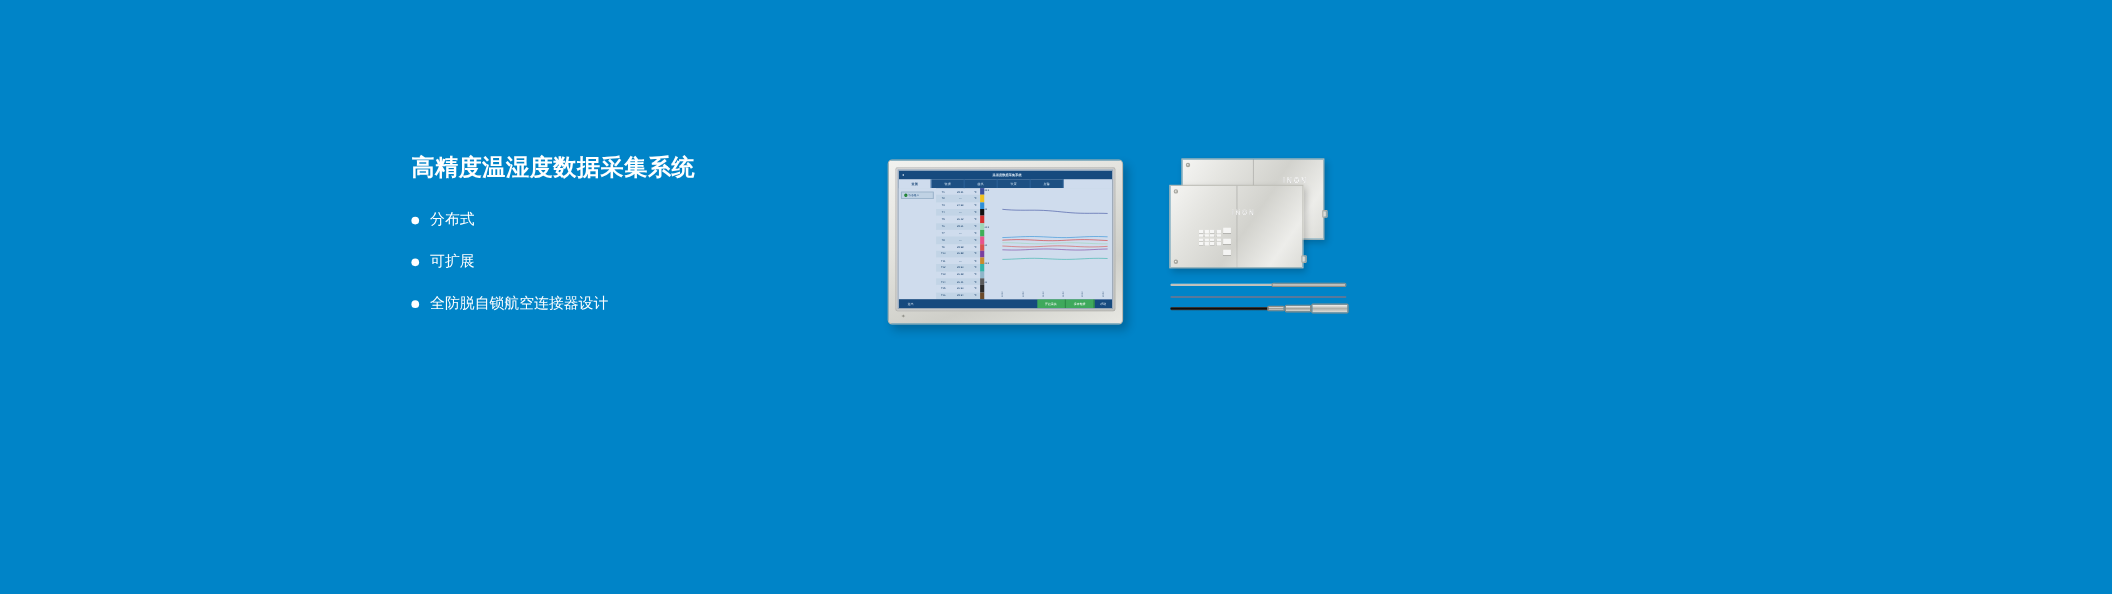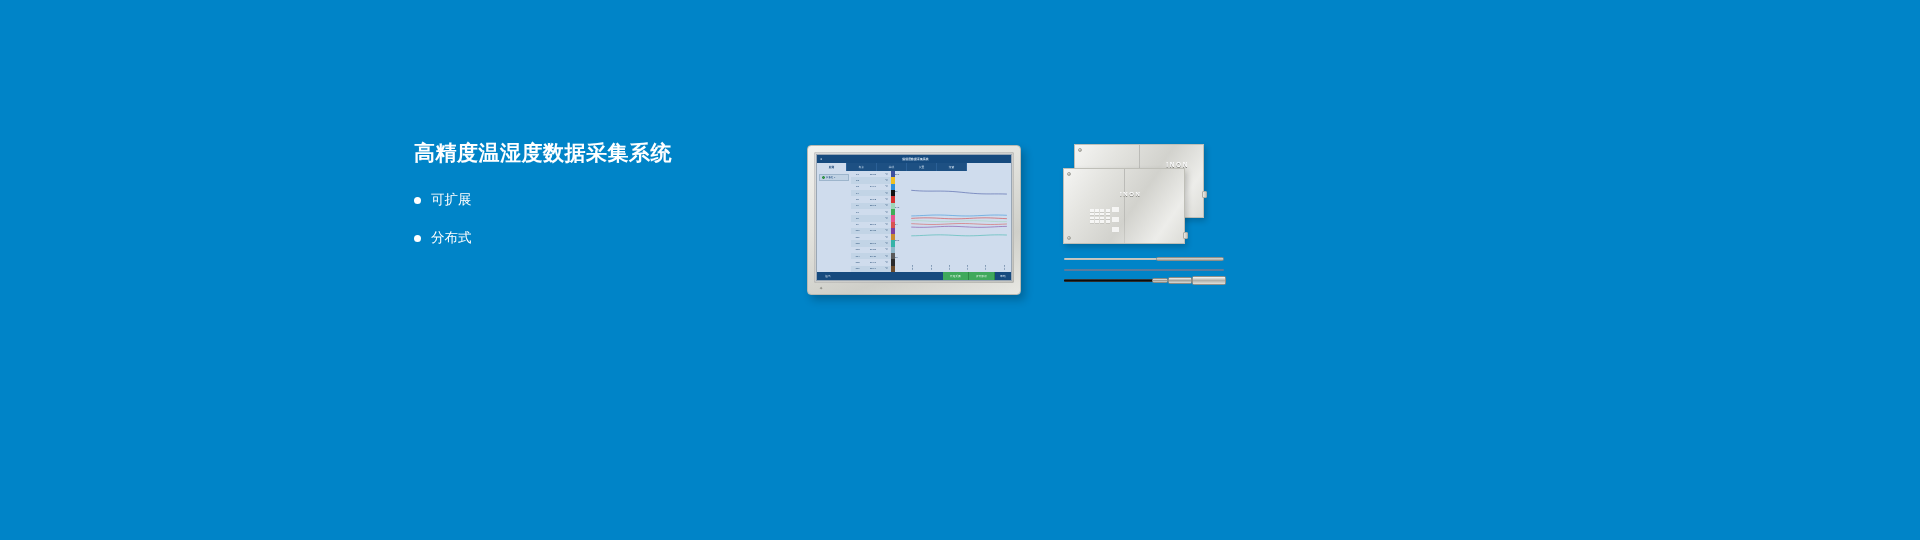--- a/index.html
+++ b/index.html
@@ -11,7 +11,7 @@
   }
 
   
-  .copy { position:absolute; left:414px; top:140px; width:400px; color:#ffffff; }
+  .copy { position:absolute; left:374px; top:140px; width:400px; color:#ffffff; }
   .headline {
     font-size:21px; font-weight:bold; letter-spacing:.5px;
     color:#ffffff; line-height:1.2; white-space:nowrap;

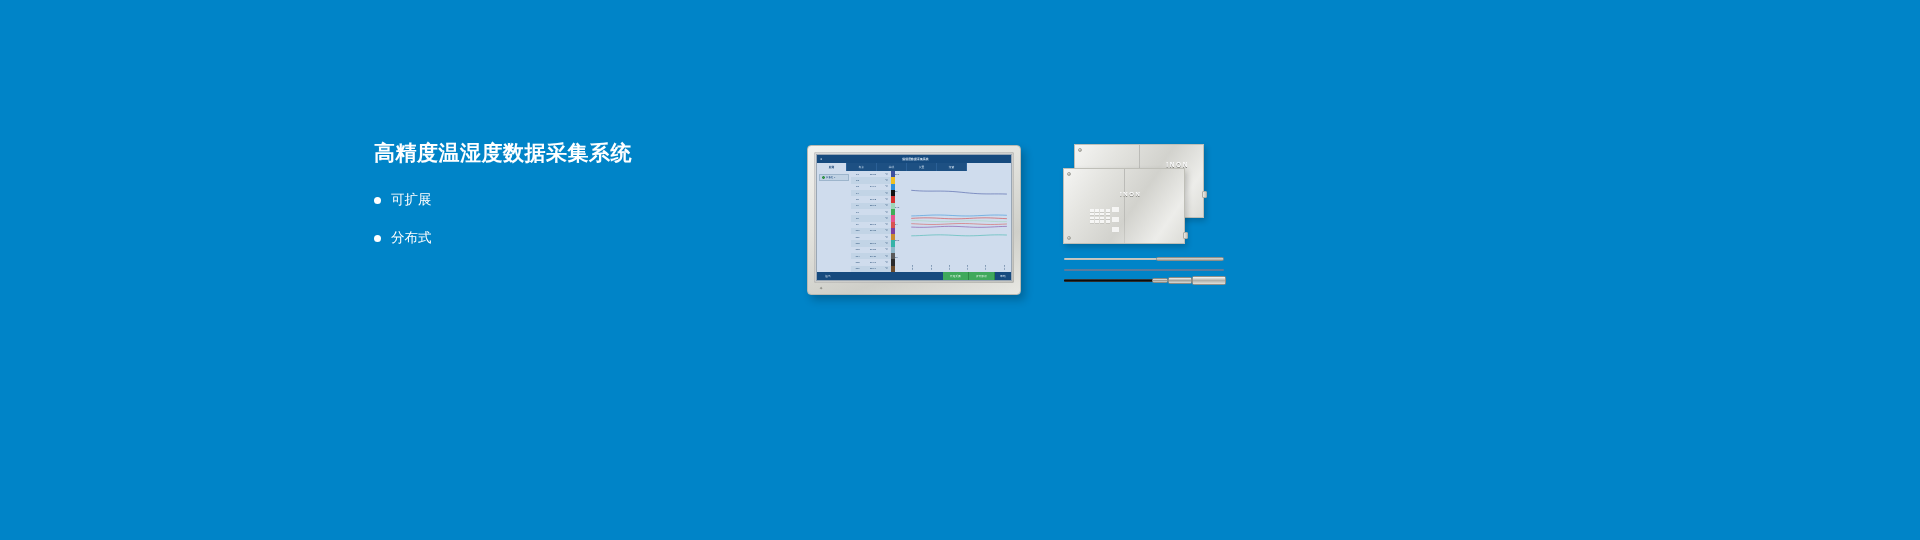--- a/index.html
+++ b/index.html
@@ -189,11 +189,11 @@
   <ul class="bullets">
     <li class="bullet">
       <span class="dot"></span>
-      <span>可扩展</span>
+      <span>分布式</span>
     </li>
     <li class="bullet">
       <span class="dot"></span>
-      <span>分布式</span>
+      <span>可扩展</span>
     </li>
   </ul>
 </div>

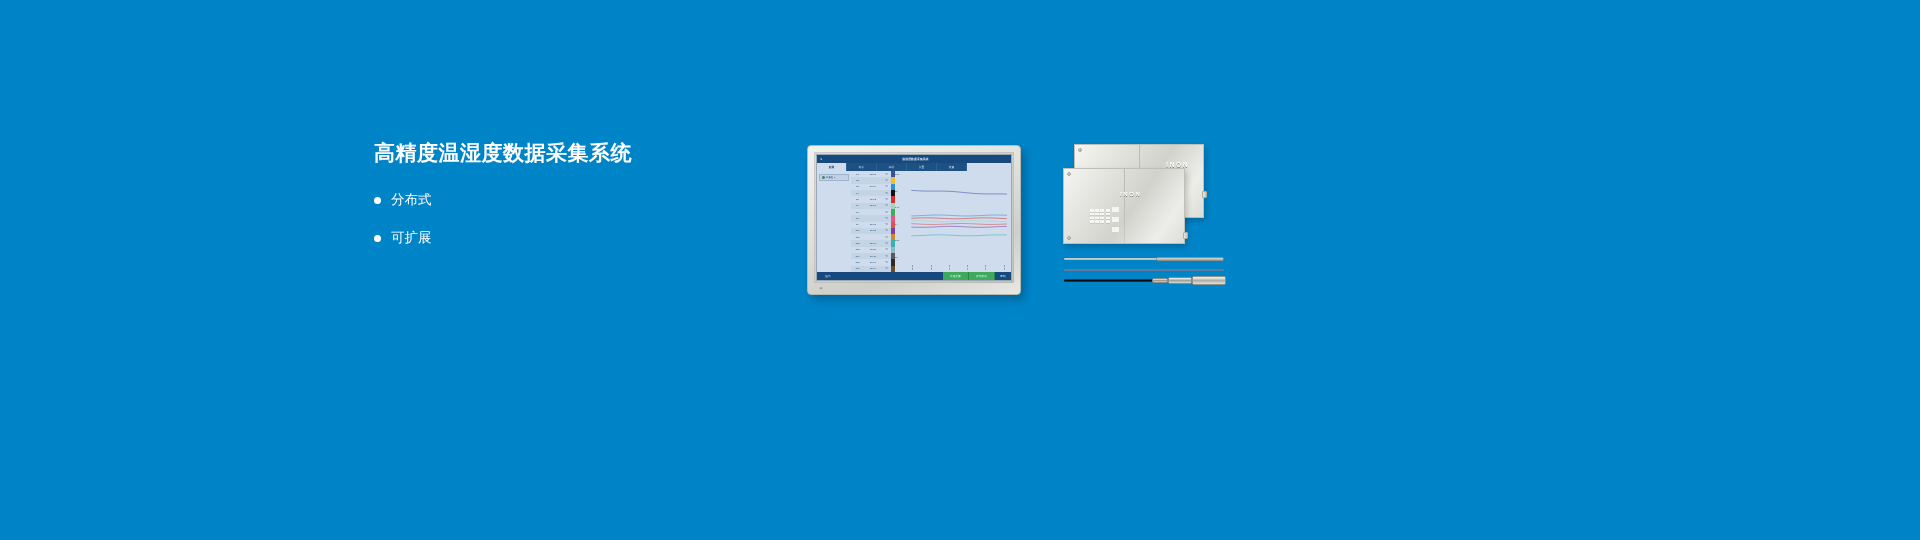--- a/index.html
+++ b/index.html
@@ -194,6 +194,10 @@
     <li class="bullet">
       <span class="dot"></span>
       <span>可扩展</span>
+    </li>
+    <li class="bullet">
+      <span class="dot"></span>
+      <span>全防脱自锁航空连接器设计</span>
     </li>
   </ul>
 </div>

